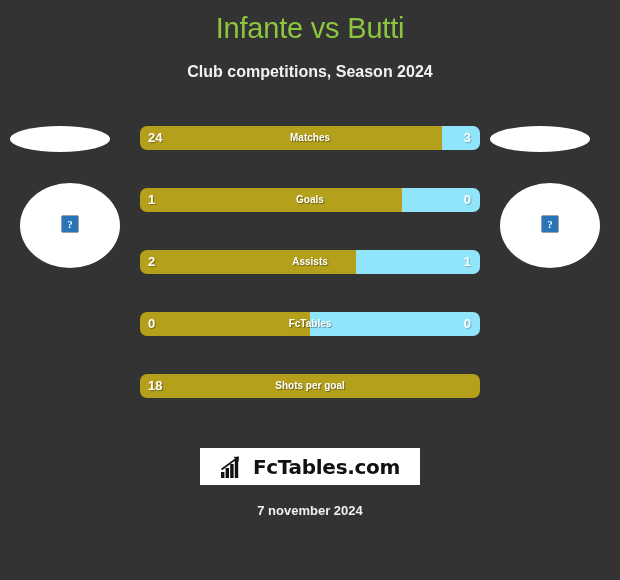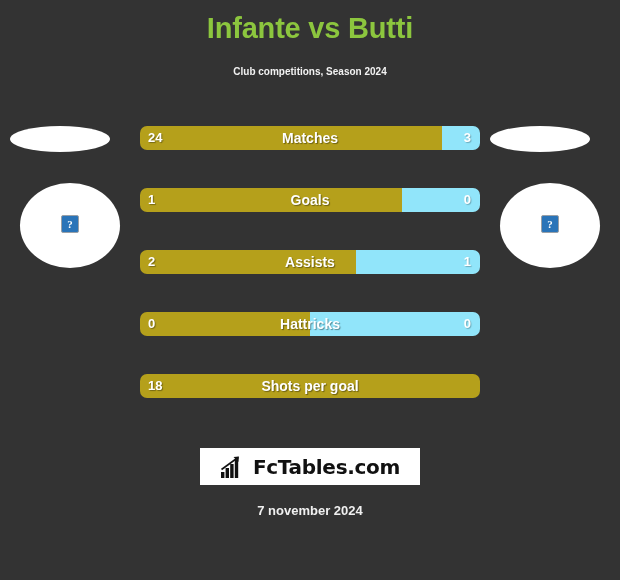--- a/index.html
+++ b/index.html
@@ -30,7 +30,7 @@
     text-align: center;
     color: #8cc63e;
     font-size: 29px;
-    font-weight: bold;
+    font-weight: normal;
     letter-spacing: -0.2px;
     line-height: 34px;
   }

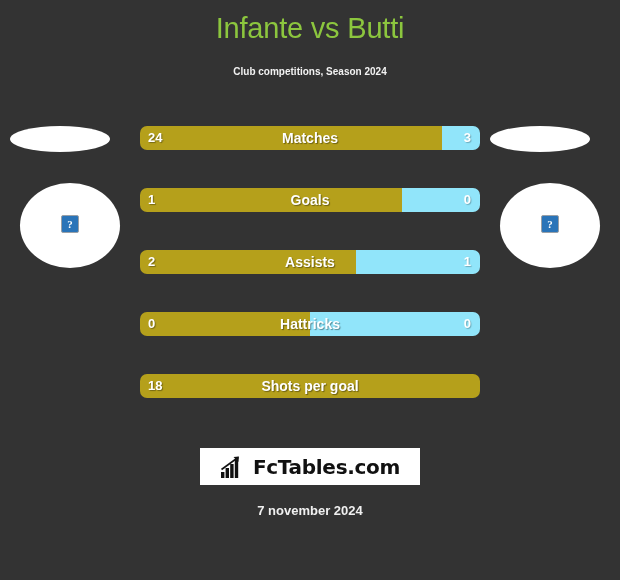--- a/index.html
+++ b/index.html
@@ -41,7 +41,7 @@
     width: 620px;
     text-align: center;
     color: #f2f2f2;
-    font-size: 10px;
+    font-size: 16px;
     font-weight: bold;
     line-height: 17px;
   }

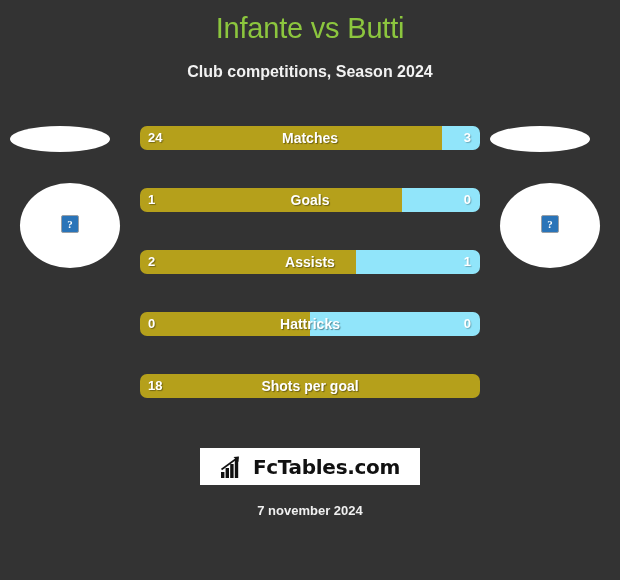--- a/index.html
+++ b/index.html
@@ -161,7 +161,7 @@
     line-height: 24px;
     text-align: center;
     color: #ffffff;
-    font-size: 14px;
+    font-size: 10px;
     font-weight: bold;
     text-shadow: 1px 1px 1px rgba(0,0,0,0.4);
     z-index: 4;

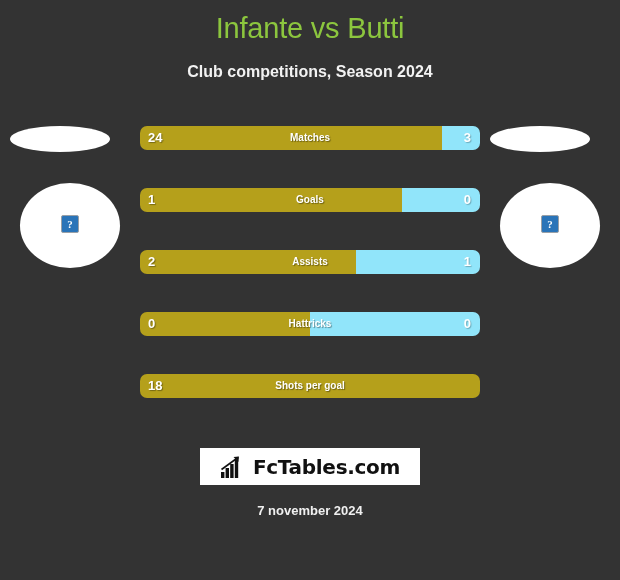--- a/index.html
+++ b/index.html
@@ -257,7 +257,7 @@
         <div class="bar-right" style="width: 50%;"></div>
         <div class="val-left">0</div>
         <div class="val-right">0</div>
-        <div class="row-label">Hattricks</div>
+        <div class="row-label">FcTables</div>
       </div>
       <div class="row full">
         <div class="bar-left" style="width: 100%;"></div>

